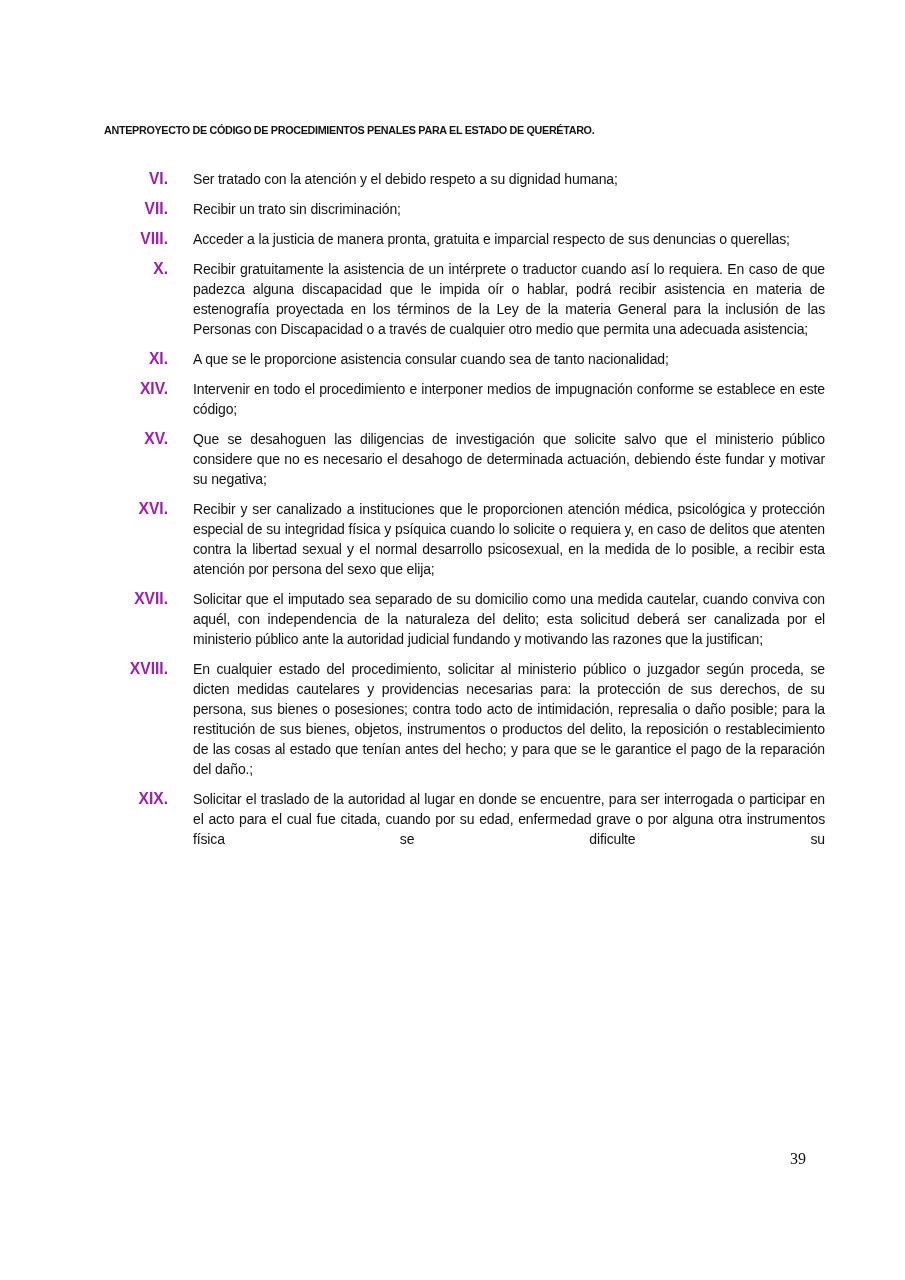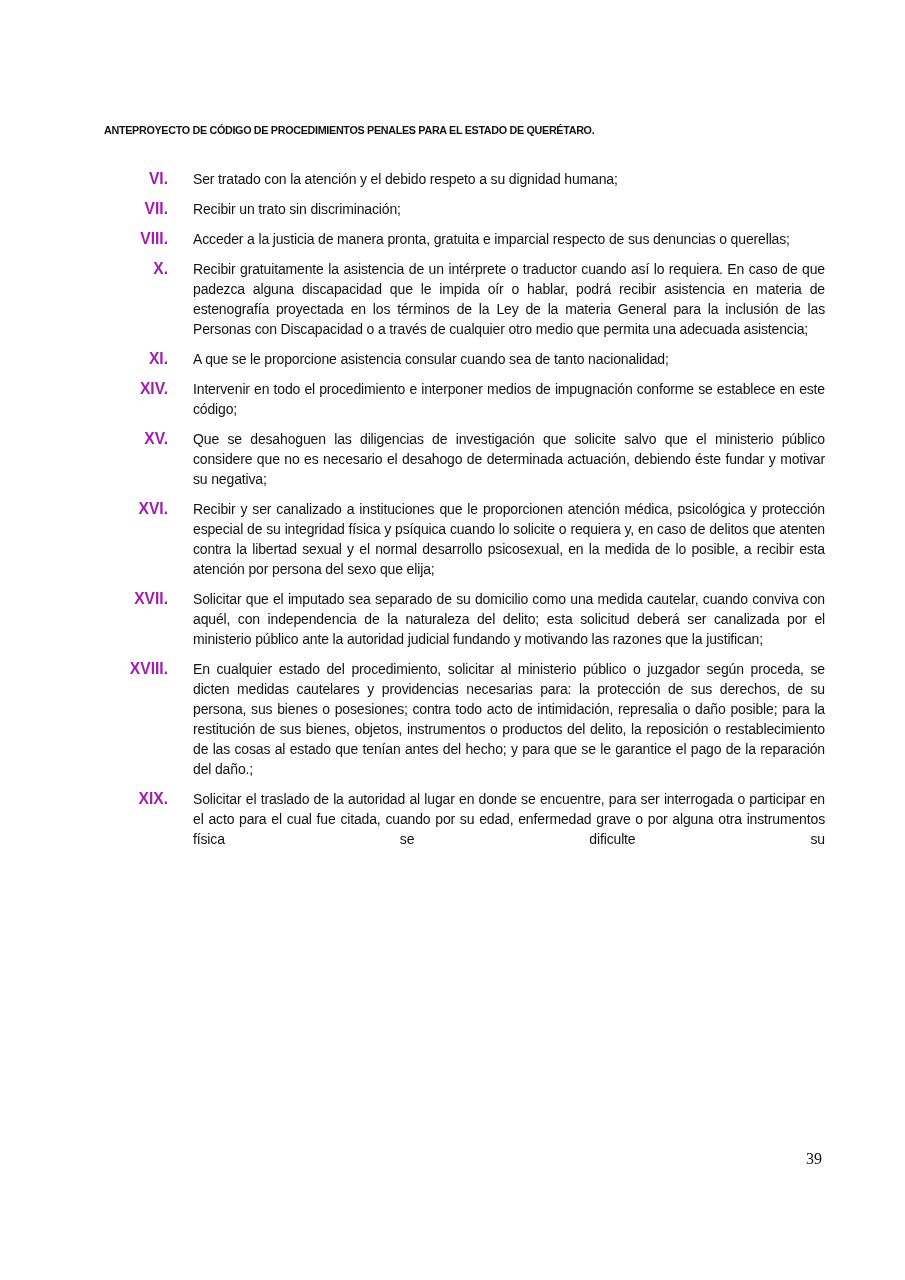--- a/index.html
+++ b/index.html
@@ -23,7 +23,7 @@
     text-align: justify; color: #111; letter-spacing: -0.15px;
   }
   .page-number {
-    position: absolute; left: 790px; top: 1134px; width: 32px; text-align: right;
+    position: absolute; left: 790px; top: 1134px; width: 32px; 
     font-family: "Liberation Serif", serif; font-size: 16px; color: #111;
   }
 </style>

